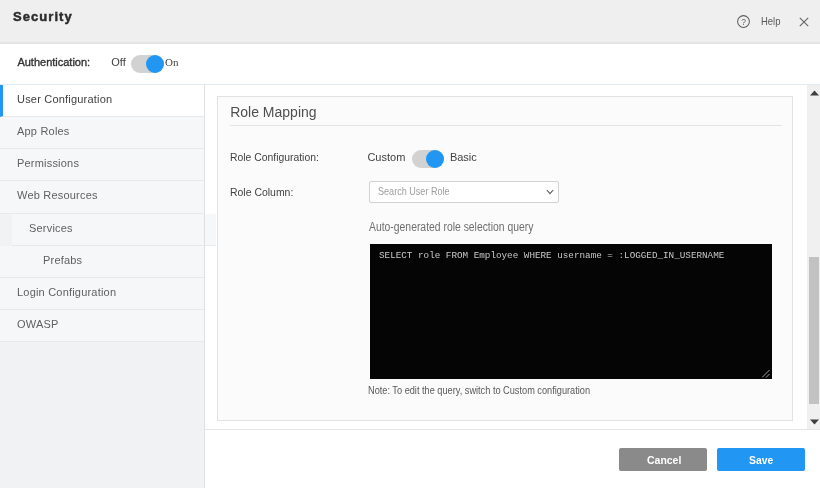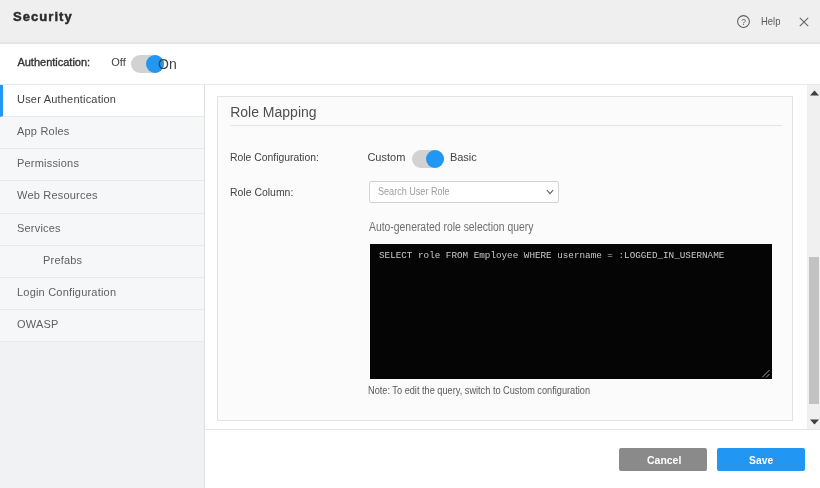--- a/index.html
+++ b/index.html
@@ -37,7 +37,7 @@
   <div class="toggle-track" style="left:131px; top:55px;">
     <div class="toggle-knob"></div>
   </div>
-  <div class="t" style="left:158px; top:57.2px; font-size:14px; color:#424242;">On</div>
+  <div class="t" style="left:165px; top:57.2px; font-size:11px; color:#424242;font-family:Liberation Serif, serif;">On</div>
   <div class="abs" style="left:0; top:84px; width:820px; height:1px; background:#e3eaf1;"></div>
 
   <div class="abs" style="left:0; top:85px; width:204px; height:403px; background:#f0f2f4;"></div>

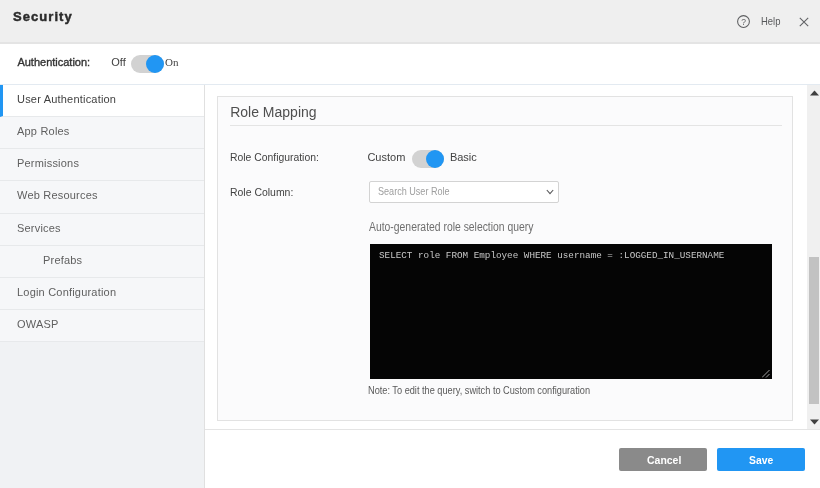--- a/index.html
+++ b/index.html
@@ -41,7 +41,7 @@
   <div class="abs" style="left:0; top:84px; width:820px; height:1px; background:#e3eaf1;"></div>
 
   <div class="abs" style="left:0; top:85px; width:204px; height:403px; background:#f0f2f4;"></div>
-  <div class="side-item active" style="top:85px;">User Authentication</div>
+  <div class="side-item active" style="top:85px;">User Configuration</div>
   <div class="side-item" style="top:117.15px;">App Roles</div>
   <div class="side-item" style="top:149.3px;">Permissions</div>
   <div class="side-item" style="top:181.45px;">Web Resources</div>

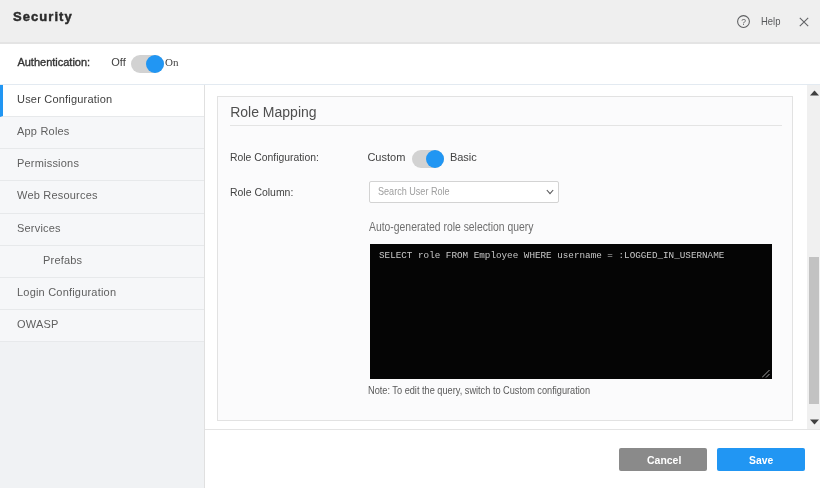--- a/index.html
+++ b/index.html
@@ -45,7 +45,7 @@
   <div class="side-item" style="top:117.15px;">App Roles</div>
   <div class="side-item" style="top:149.3px;">Permissions</div>
   <div class="side-item" style="top:181.45px;">Web Resources</div>
-  <div class="side-item" style="top:213.6px;">Services</div>
+  <div class="side-item" style="top:213.6px;margin-left:12px;">Services</div>
   <div class="side-item" style="top:245.75px;padding-left:43px;">Prefabs</div>
   <div class="side-item" style="top:277.9px;">Login Configuration</div>
   <div class="side-item" style="top:310.05px;">OWASP</div>

